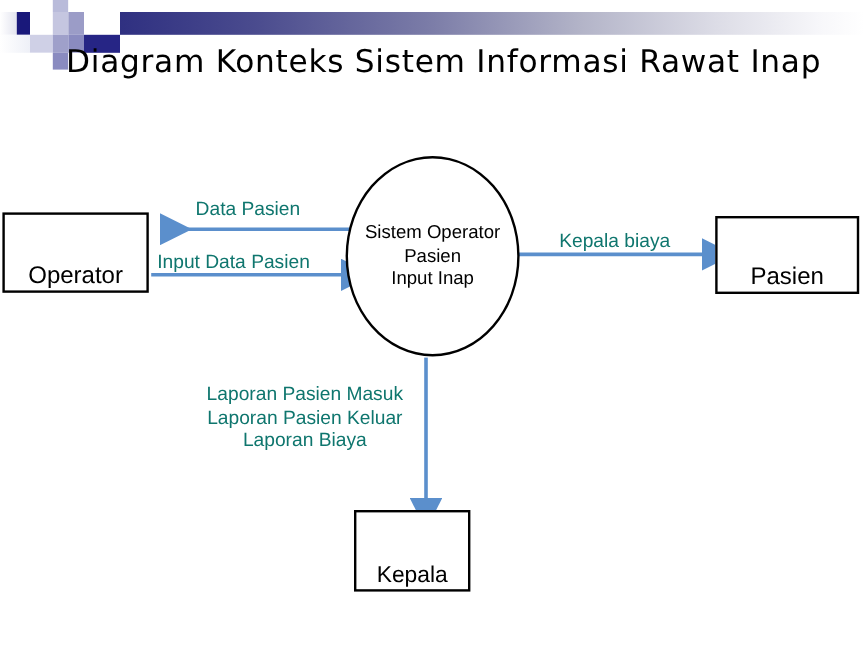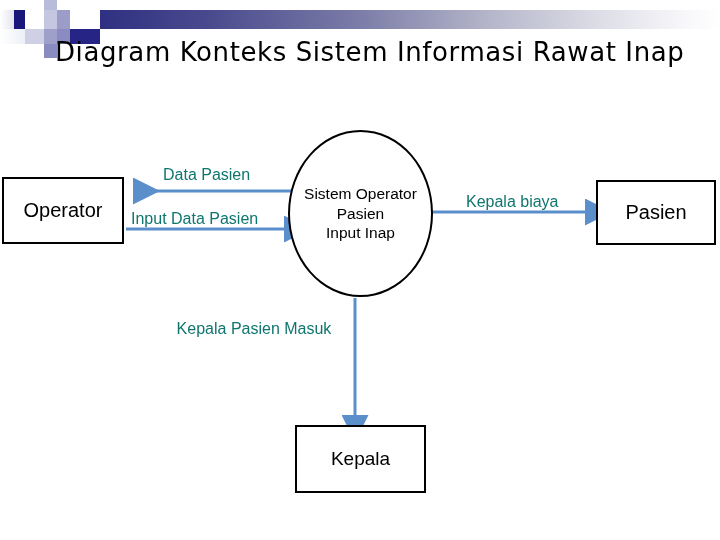--- a/index.html
+++ b/index.html
@@ -56,7 +56,7 @@
     border: 2px solid #000000;
     background: #ffffff;
     display: flex;
-    align-items: center;
+    align-items: flex-end;
     justify-content: center;
     text-align: center;
     color: #000000;

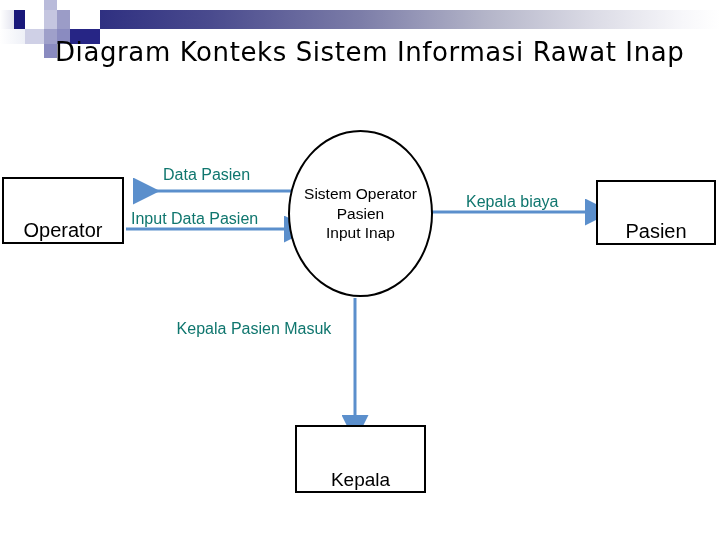--- a/index.html
+++ b/index.html
@@ -217,7 +217,7 @@
 <div class="flow-label" id="label-rincian-biaya">Kepala biaya</div>
 
 <div class="flow-label" id="label-laporan">
-  <span>Kepala Pasien Masuk</span><br>
+  <span>Laporan Pasien Masuk</span><br>
   <br>
 </div>
 

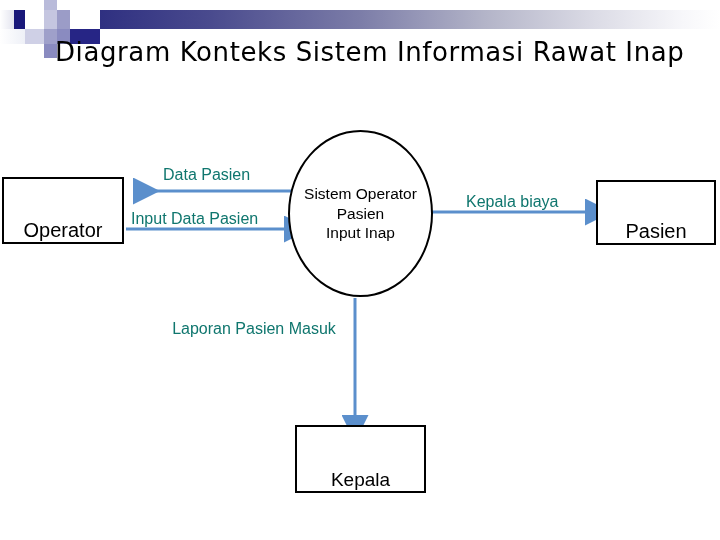--- a/index.html
+++ b/index.html
@@ -218,7 +218,7 @@
 
 <div class="flow-label" id="label-laporan">
   <span>Laporan Pasien Masuk</span><br>
-  <br>
+  <span>Laporan Pasien Keluar</span><br>
 </div>
 
 </body></html>

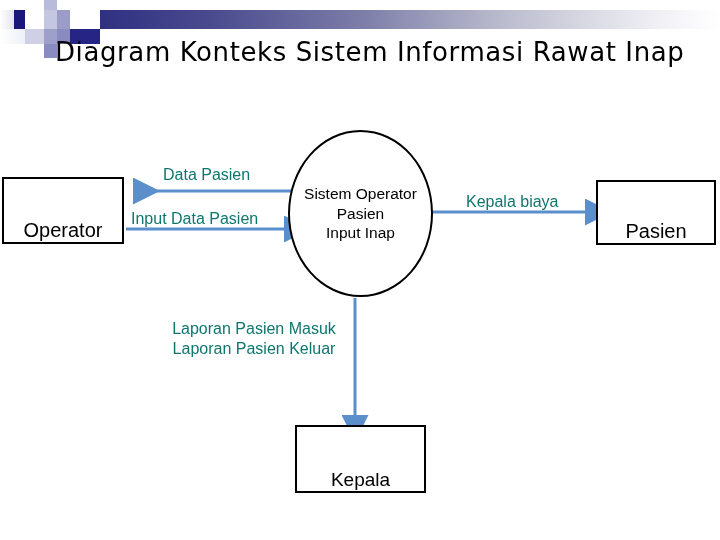--- a/index.html
+++ b/index.html
@@ -219,6 +219,7 @@
 <div class="flow-label" id="label-laporan">
   <span>Laporan Pasien Masuk</span><br>
   <span>Laporan Pasien Keluar</span><br>
+  <span>Laporan Biaya</span>
 </div>
 
 </body></html>

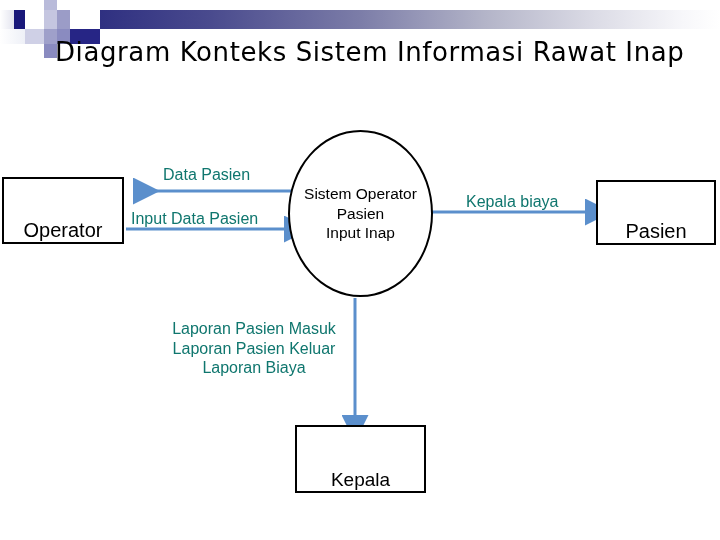--- a/index.html
+++ b/index.html
@@ -83,7 +83,7 @@
   #node-kepala {
     left: 295px;
     top: 425px;
-    width: 131px;
+    width: 97px;
     height: 68px;
     font-size: 19px;
   }

